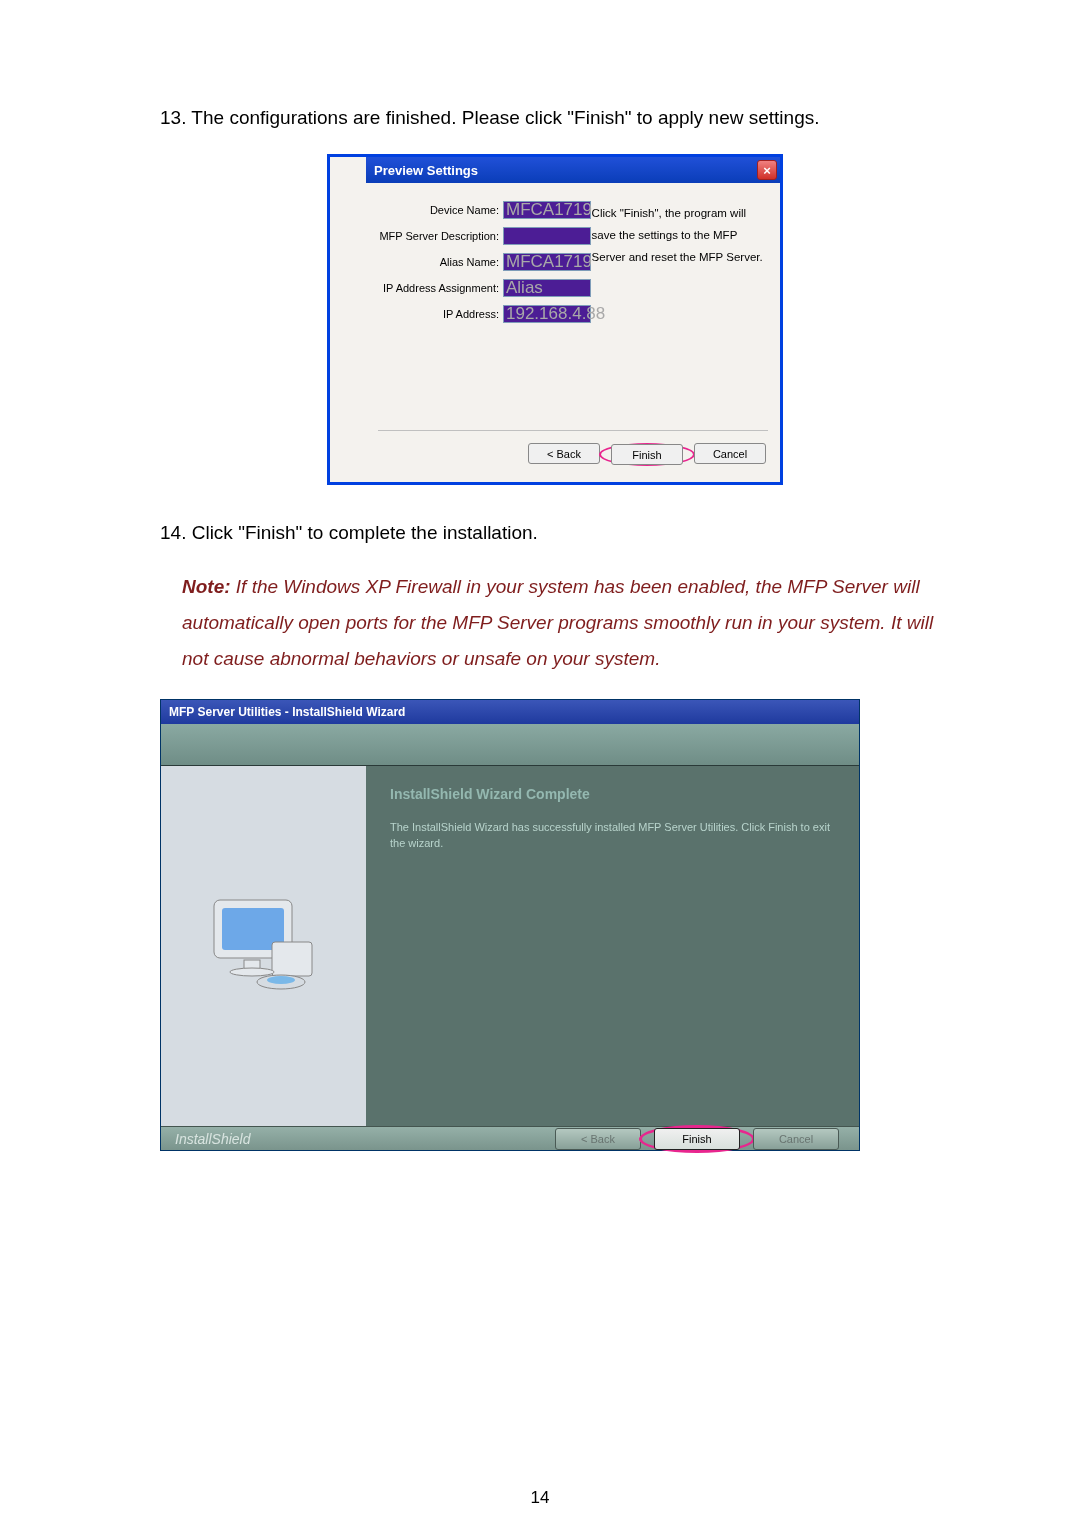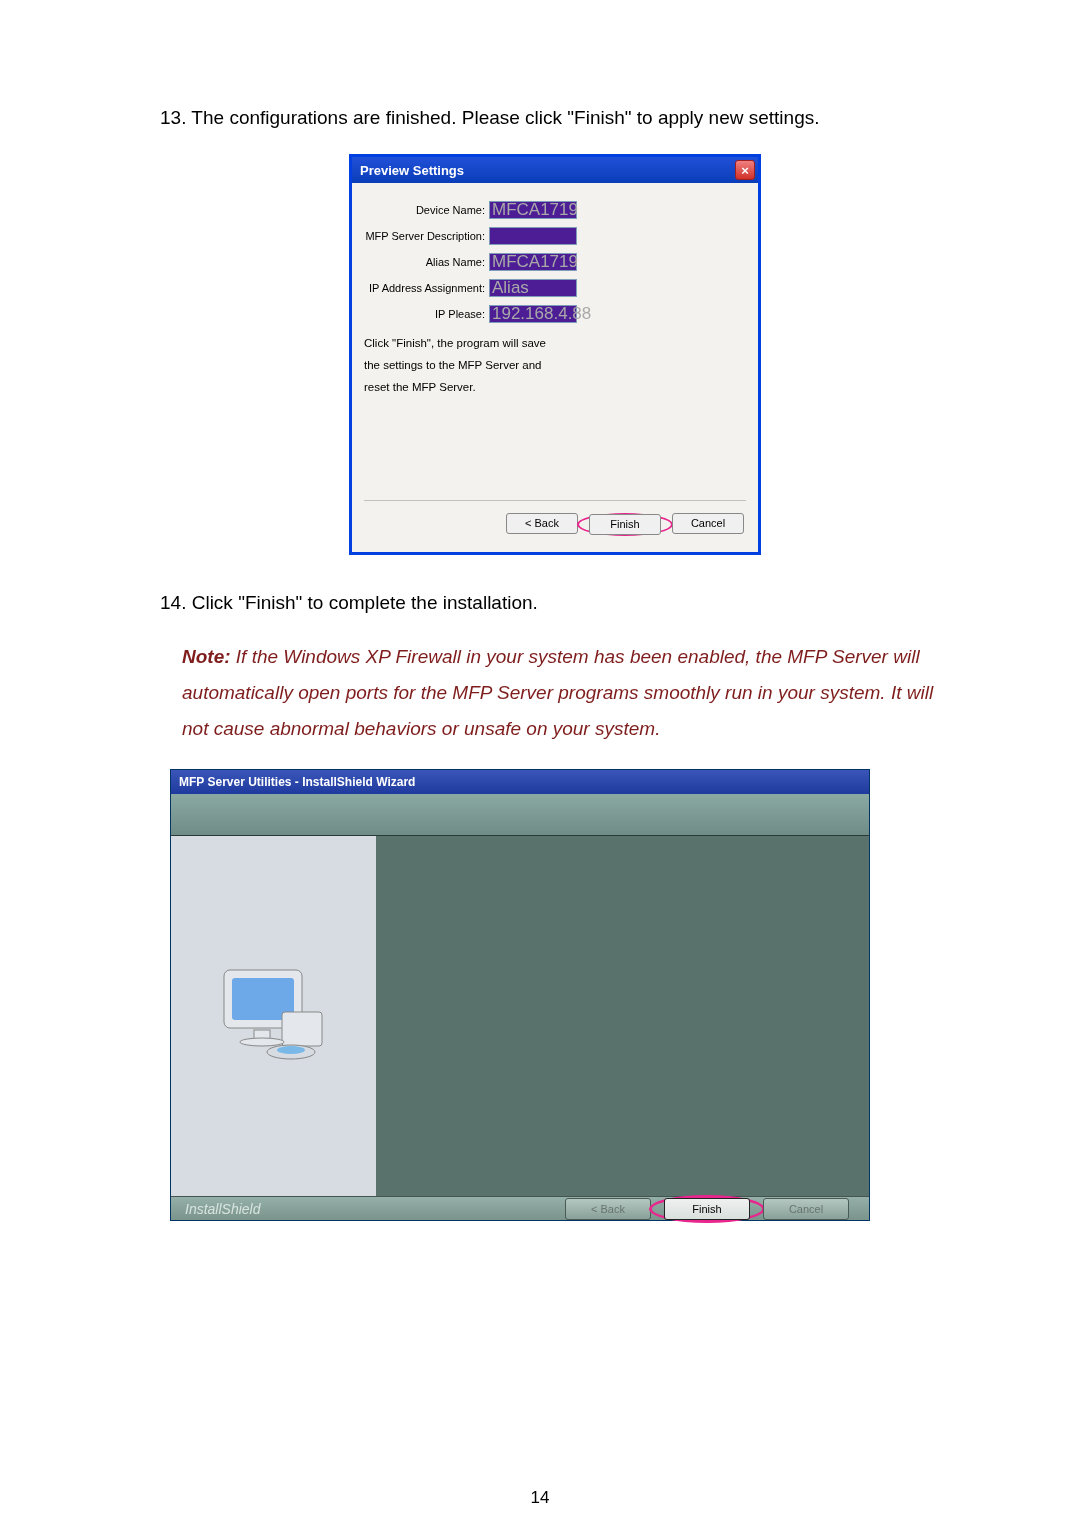--- a/index.html
+++ b/index.html
@@ -20,11 +20,12 @@
     .step-num { display: inline; }
     
     .dialog1 {
-      width: 412px;
+      width: 456px;
       margin: 8px auto 30px auto;
       border: 3px solid #0040e0;
       background: #f4f2ee;
       font-family: Tahoma, Arial, sans-serif;
+      padding-left: 36px;
     }
     .titlebar1 {
       background: linear-gradient(to bottom, #2050d8, #0a3db8);

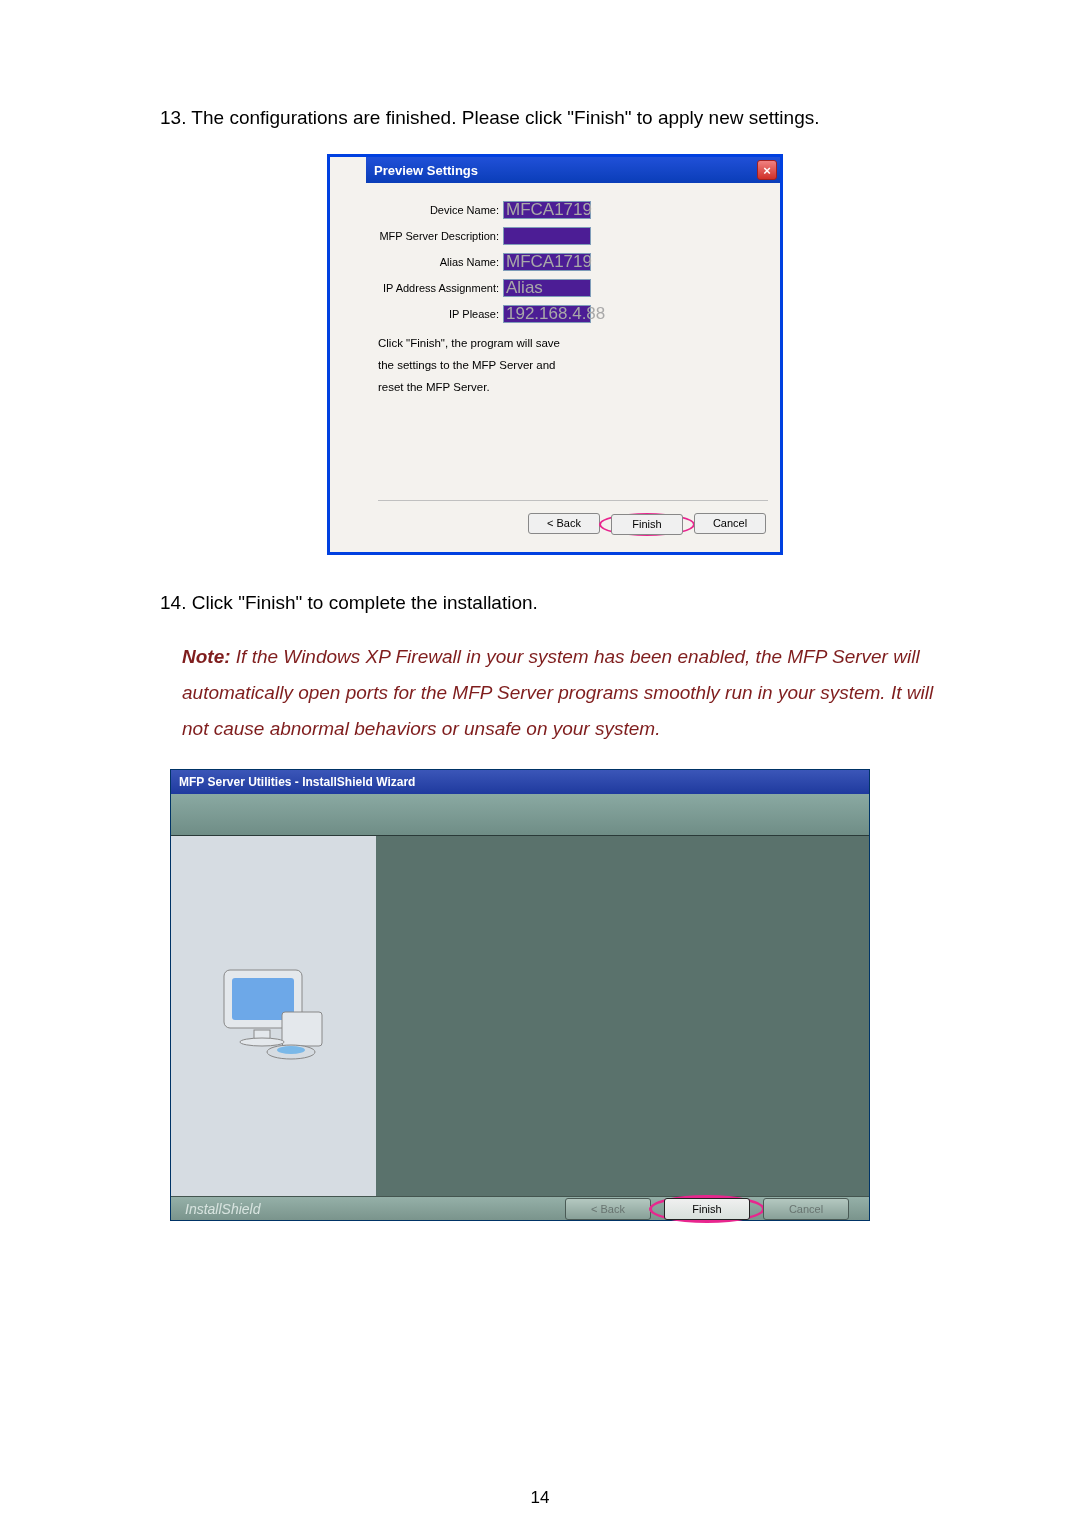--- a/index.html
+++ b/index.html
@@ -52,7 +52,7 @@
     .dialog1-body {
       padding: 16px 12px 12px 12px;
     }
-    .d1-row { display:flex; align-items: flex-start; flex-direction: column; }
+    .d1-row { display:flex; align-items: flex-start; }
     .d1-left { width: 230px; }
     .d1-field { display:flex; margin-bottom:4px; height:22px; align-items:center;}
     .d1-label { text-align:right; font-size:11px; color:#000; width:125px; padding-right:4px;}

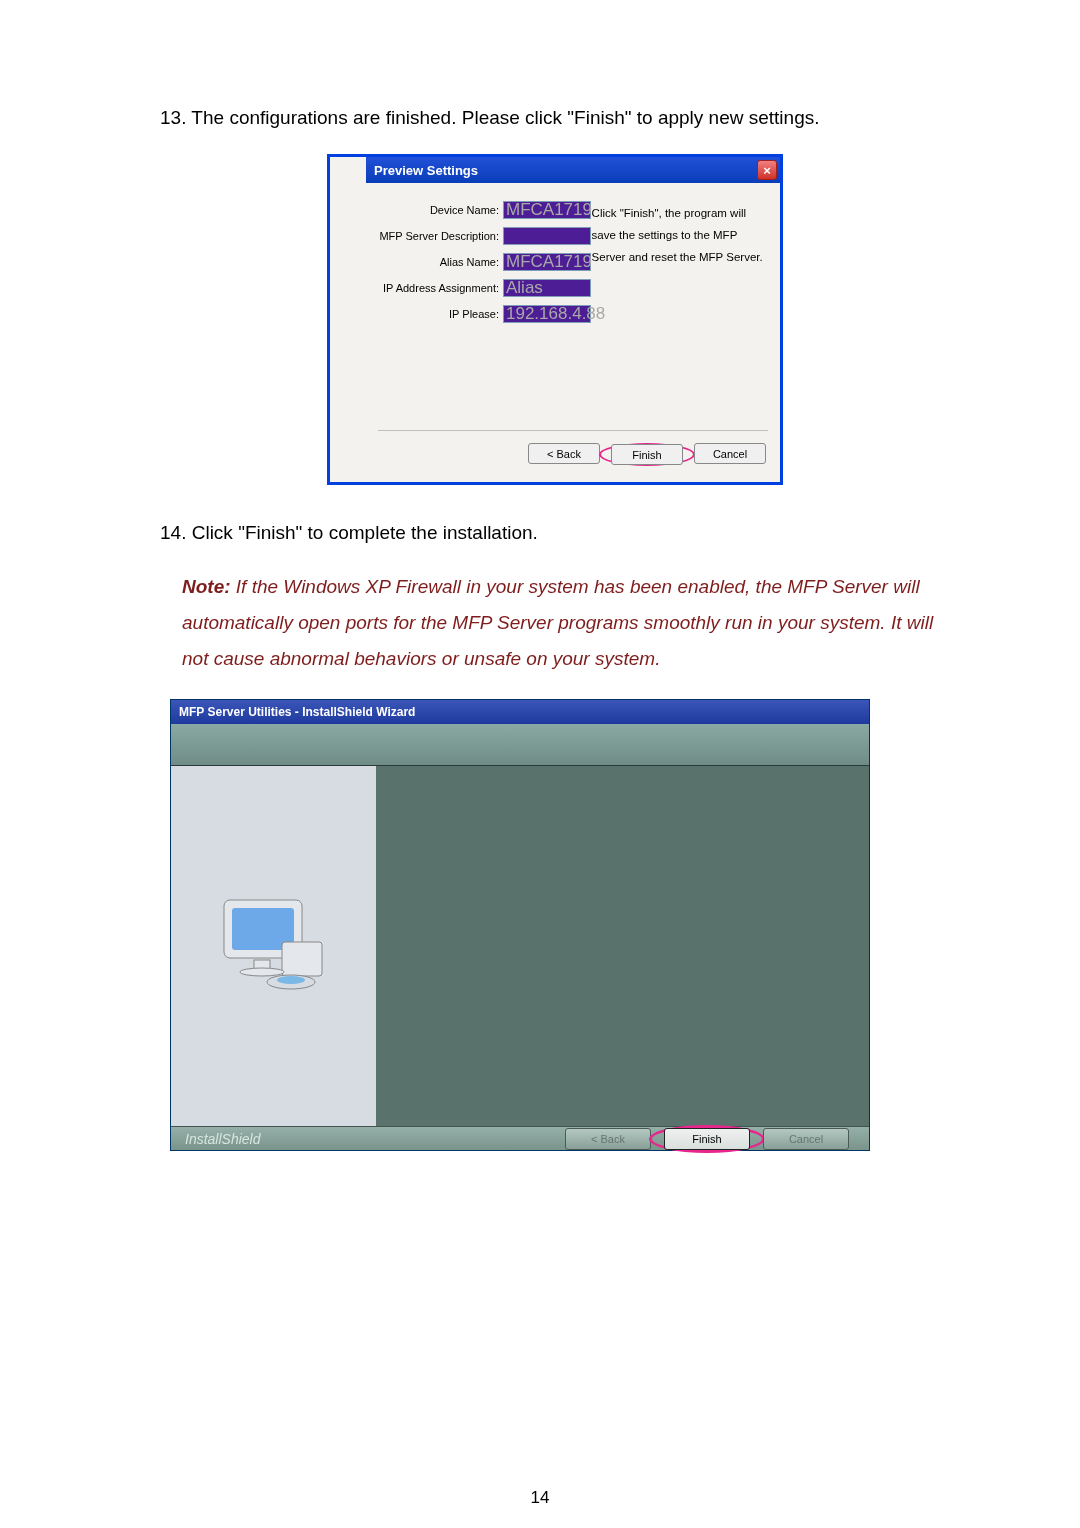--- a/index.html
+++ b/index.html
@@ -167,7 +167,7 @@
           <div class="d1-input">Alias</div>
         </div>
         <div class="d1-field">
-          <div class="d1-label">IP Please:</div>
+          <div class="d1-label">IP Address:</div>
           <div class="d1-input">192.168.4.88</div>
         </div>
       </div>

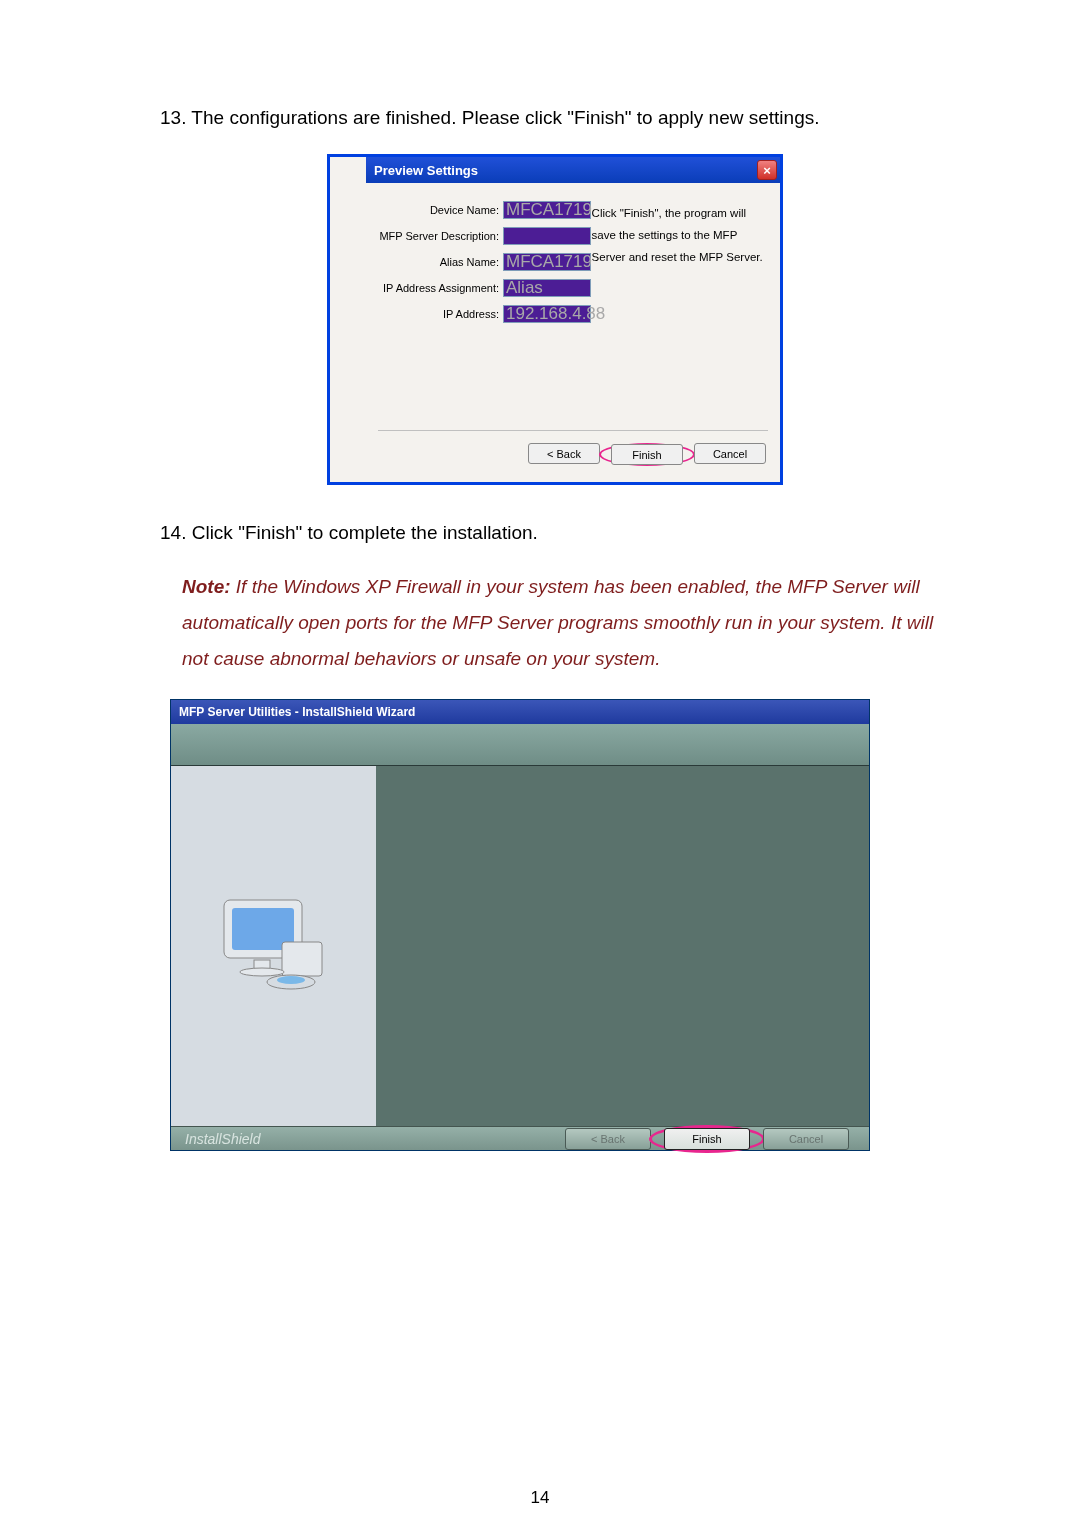--- a/index.html
+++ b/index.html
@@ -89,7 +89,6 @@
     
     .dialog2 {
       width: 700px;
-      margin-left:10px;
       border:1px solid #003366;
       font-family: Tahoma, Arial, sans-serif;
       background:#425b5a;

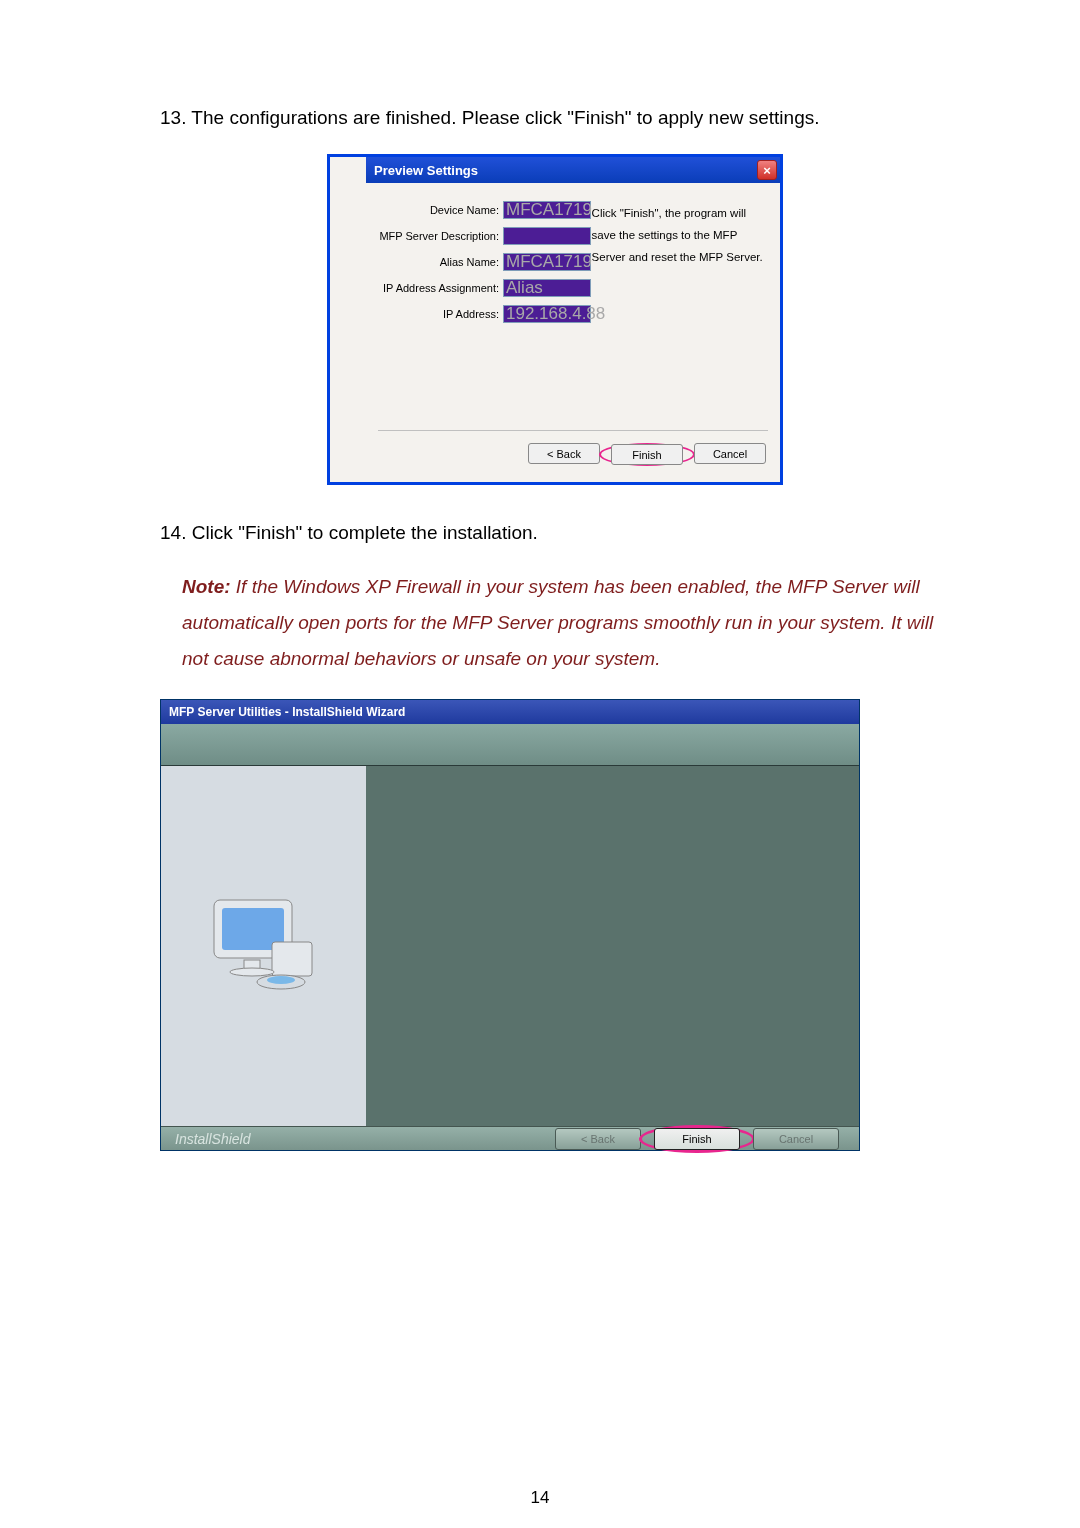--- a/index.html
+++ b/index.html
@@ -216,6 +216,10 @@
         <ellipse cx="48" cy="86" rx="22" ry="4" fill="#e4e8ec" stroke="#888"></ellipse>
       </svg>
     </div>
+    <div class="d2-right">
+      <div class="d2-heading">InstallShield Wizard Complete</div>
+      <div class="d2-desc">The InstallShield Wizard has successfully installed MFP Server Utilities.  Click Finish to exit the wizard.</div>
+    </div>
   </div>
   <div class="d2-footer">
     <span class="install-brand">InstallShield</span>

